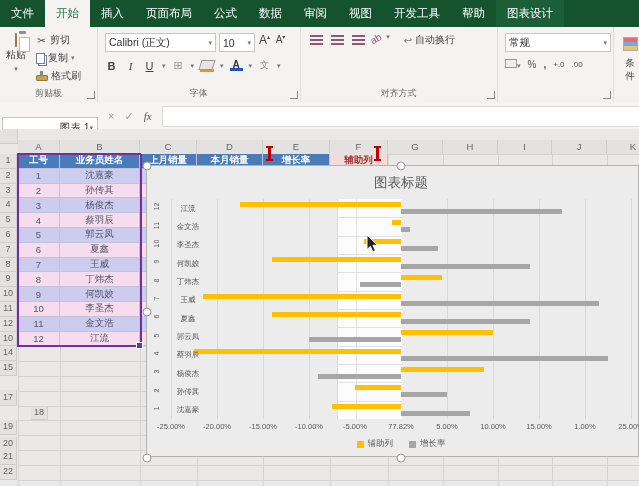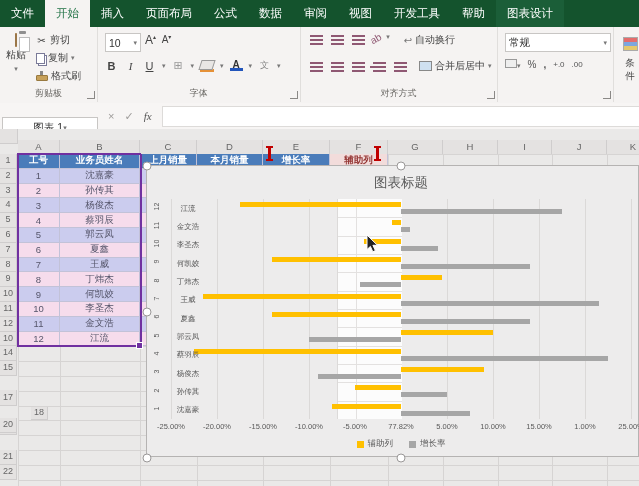--- a/index.html
+++ b/index.html
@@ -125,6 +125,10 @@
 
   <div class="rgroup" style="left:97px;width:203px;">
     <div style="position:absolute;left:8px;top:6px;display:flex;gap:3px;">
+      <span class="combo" style="width:103px;">
+          <span>Calibri (正文)</span>
+          <span class="drop">▾</span>
+        </span>
       <span class="combo" style="width:28px;">
           <span>10</span>
           <span class="drop">▾</span>

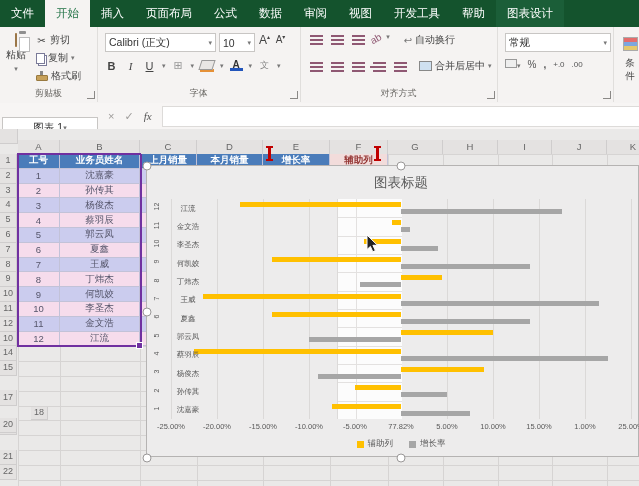--- a/index.html
+++ b/index.html
@@ -170,18 +170,6 @@
       <span class="rbtn" style="margin-left:10px;font-size:10px;">
         <span style="color:#777;">↩</span>
         <span>自动换行</span>
-        </span>
-    </div>
-    <div style="position:absolute;left:8px;top:32px;display:flex;gap:4px;align-items:center;">
-      <span class="al-ic"></span>
-      <span class="al-ic"></span>
-      <span class="al-ic"></span>
-      <span class="al-ic" style="box-shadow:0 4px 0 #8f5873,0 8px 0 #8f5873, -3px 4px 0 #8f5873;"></span>
-      <span class="al-ic"></span>
-      <span class="rbtn" style="margin-left:6px;font-size:10px;">
-        <span style="display:inline-block;width:11px;height:8px;border:1px solid #888;background:#cfe0f0;"></span>
-        <span>合并后居中</span>
-        <span class="drop">▾</span>
         </span>
     </div>
     <div class="glabel">对齐方式</div>

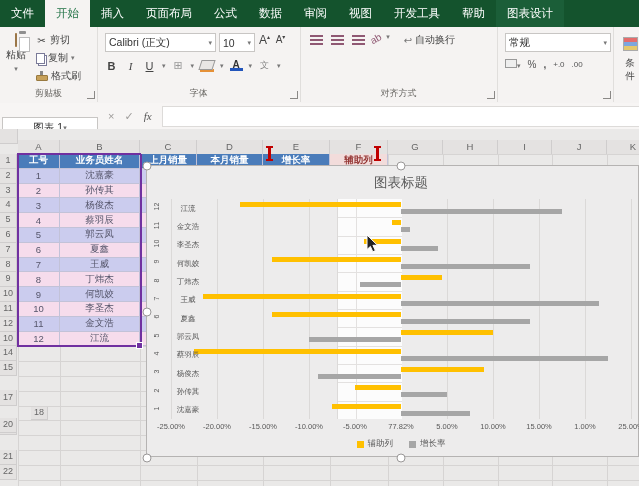--- a/index.html
+++ b/index.html
@@ -38,7 +38,7 @@
   .cond-ic{display:inline-block;width:13px;height:12px;background:linear-gradient(#e46c6c 33%,#7ca6de 33%,#7ca6de 66%,#e4c86c 66%);border:1px solid #aaa;}
   
   #fbar{position:absolute;left:0;top:103px;width:639px;height:26px;background:#f7f5f4;border-bottom:1px solid #cfcdcb;display:flex;align-items:center;}
-  #namebox{width:86px;height:19px;background:#fff;border:1px solid #c8c6c4;margin-left:2px;display:flex;align-items:center;justify-content:center;padding:0 4px;font-size:10.5px;color:#333;margin-top:23px;}
+  #namebox{width:86px;height:19px;background:#fff;border:1px solid #c8c6c4;margin-left:2px;display:flex;align-items:center;justify-content:flex-end;padding:0 4px;font-size:10.5px;color:#333;margin-top:23px;}
   .fx-btns{display:flex;align-items:center;gap:10px;padding:0 10px;color:#9d9b99;font-size:11px;border-right:0;}
   #fxfield{flex:1;height:19px;background:#fff;border:1px solid #dddbd9;border-right:none;}
   

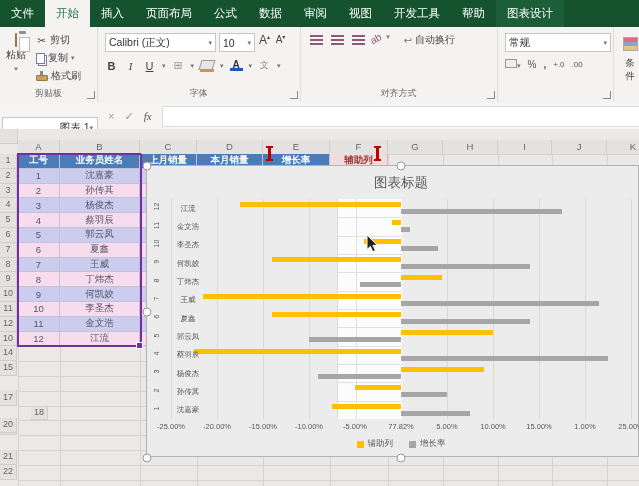--- a/index.html
+++ b/index.html
@@ -249,7 +249,7 @@
       <div class="rh" style="top: 261.8px; height: 13.8px; line-height: 13.8px; width: 16px;">17</div>
       <div class="rh" style="top: 276.6px; height: 13.8px; line-height: 13.8px; width: 16px; margin-left: 31px;">18</div>
       <div class="rh" style="top: 291.4px; height: 13.8px; line-height: 13.8px; width: 16px;">19</div>
-      <div class="rh" style="top: 289px; height: 13.8px; line-height: 13.8px; width: 16px;">20</div>
+      <div class="rh" style="top: 308px; height: 13.8px; line-height: 13.8px; width: 16px;">20</div>
       <div class="rh" style="top: 321px; height: 13.8px; line-height: 13.8px; width: 16px;">21</div>
       <div class="rh" style="top: 335.8px; height: 13.8px; line-height: 13.8px; width: 16px;">22</div>
     </div>

